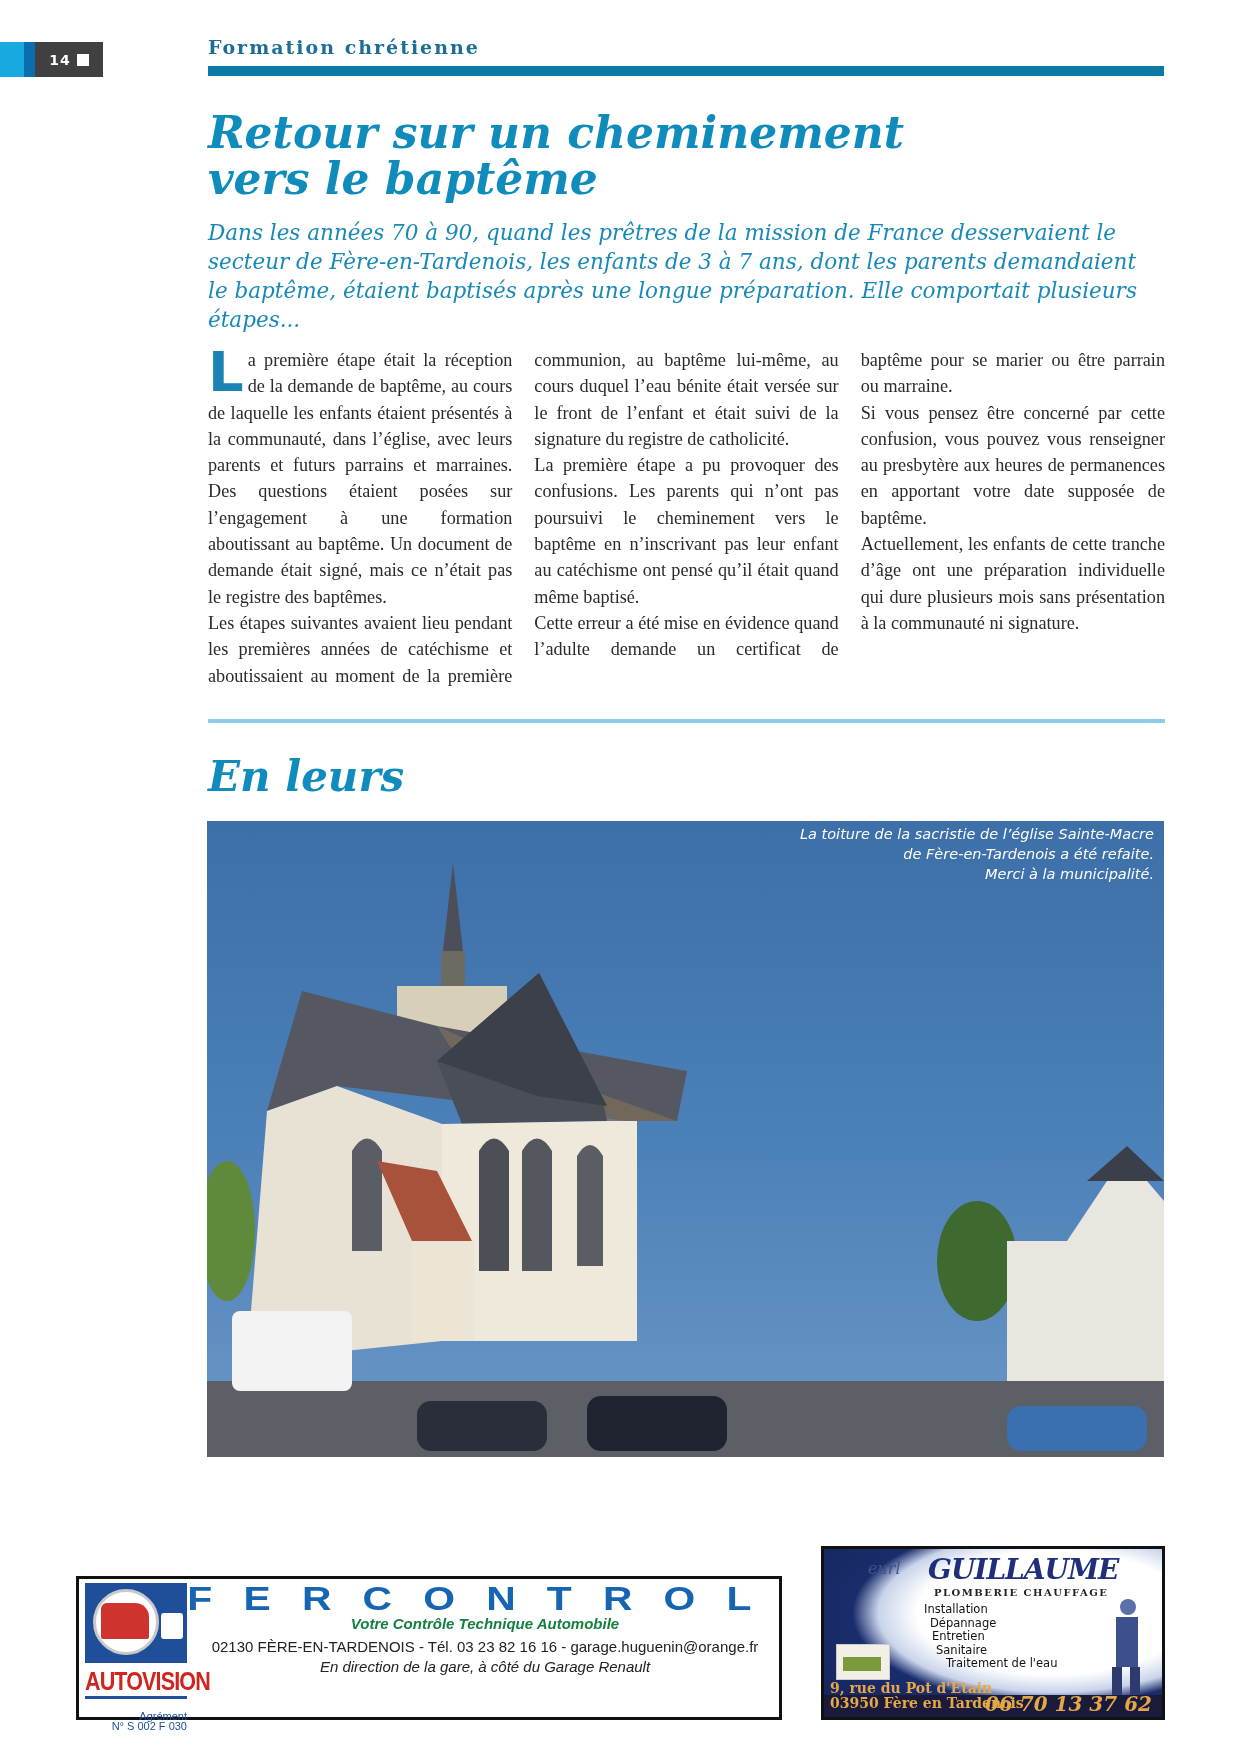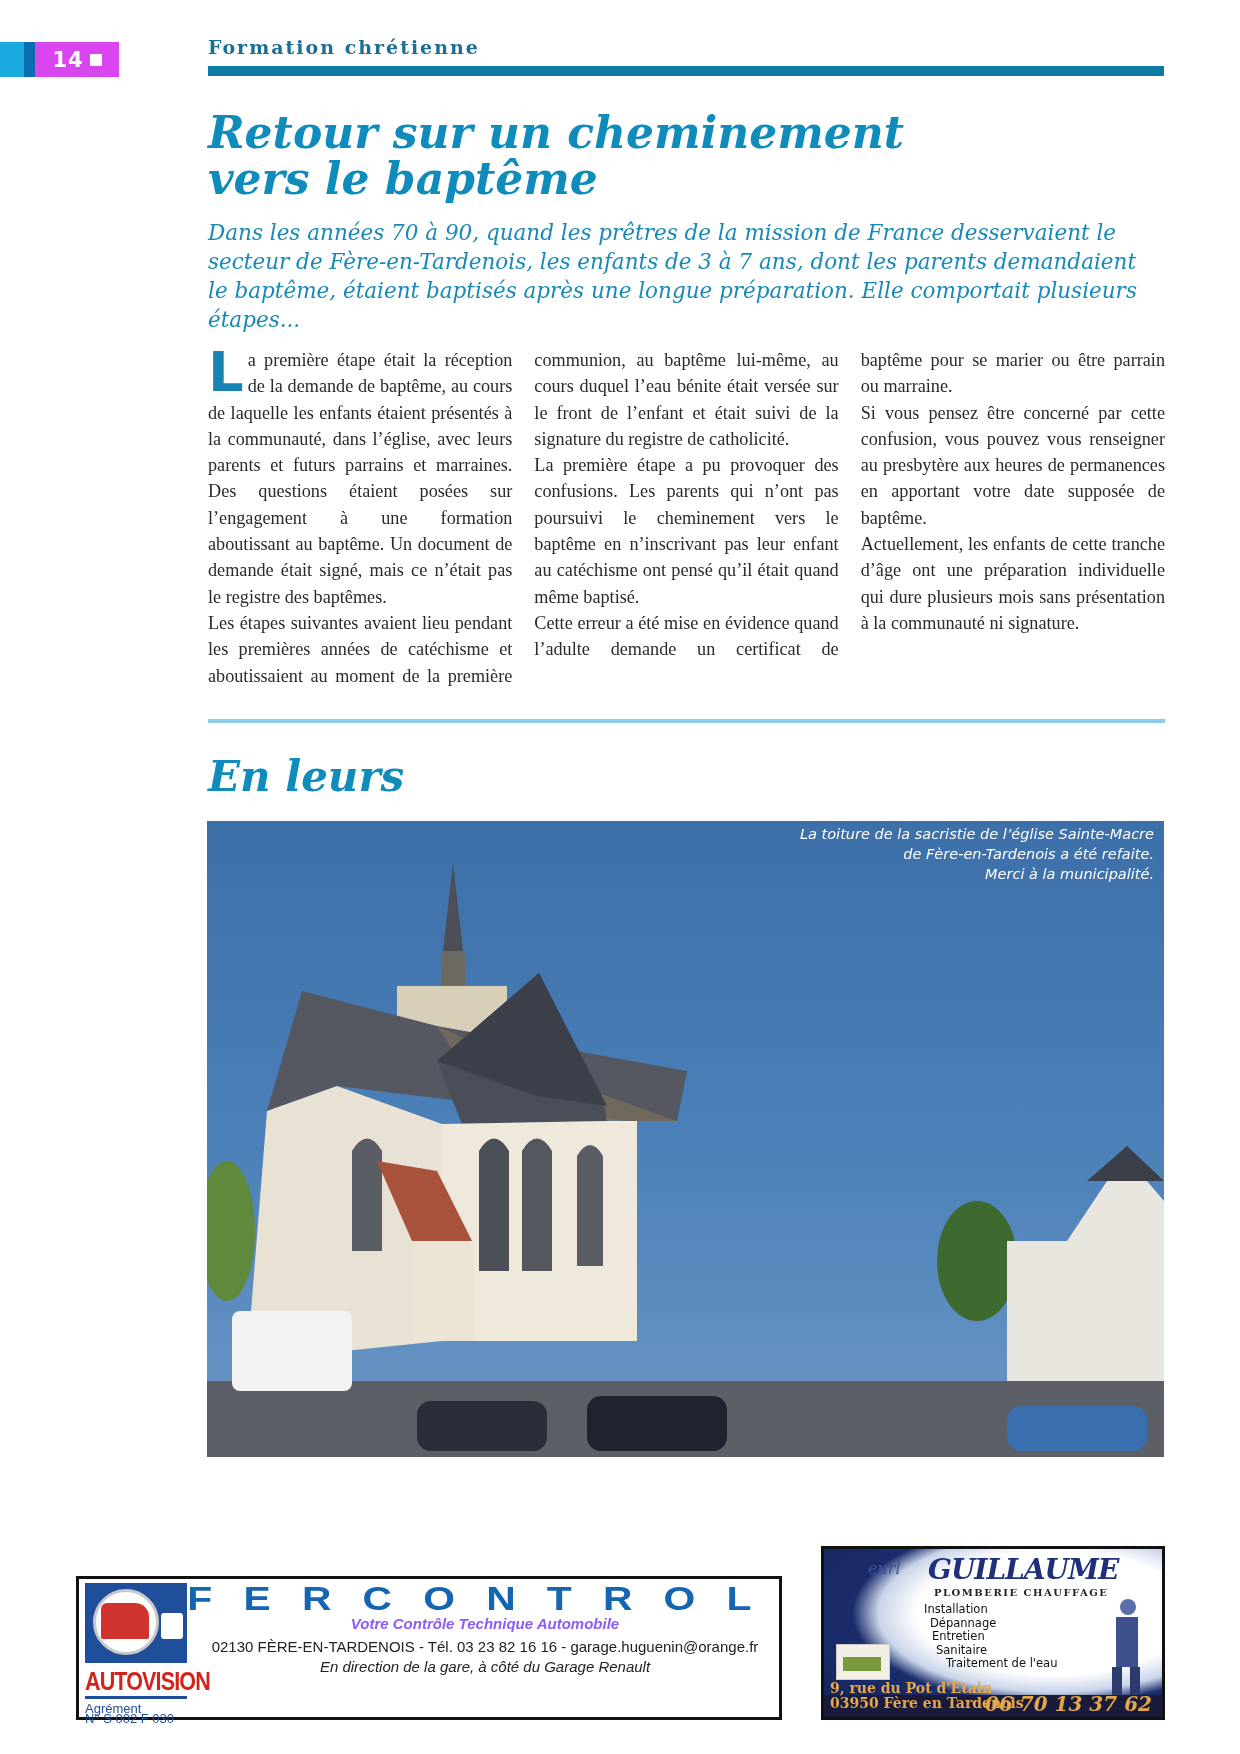--- a/index.html
+++ b/index.html
@@ -11,8 +11,8 @@
   
   .tab-light { position: absolute; left: 0; top: 42px; width: 24px; height: 35px; background: #17a9df; }
   .tab-dark { position: absolute; left: 24px; top: 42px; width: 11px; height: 35px; background: #0a6db0; }
-  .tab-num { position: absolute; left: 35px; top: 42px; width: 84px; height: 35px; background: #d946ef;
-    color: #fff; font-family: "DejaVu Sans", sans-serif; font-weight: bold; font-size: 21px;
+  .tab-num { position: absolute; left: 35px; top: 42px; width: 68px; height: 35px; background: #404040;
+    color: #fff; font-family: "DejaVu Sans", sans-serif; font-weight: bold; font-size: 14px;
     display: flex; align-items: center; justify-content: center; gap: 6px; letter-spacing: 1px; }
   .tab-num .sq { width: 12px; height: 12px; background: #fff; display: inline-block; }
   .section-label { position: absolute; left: 208px; top: 36px; font-family: "DejaVu Serif", serif; font-weight: bold;

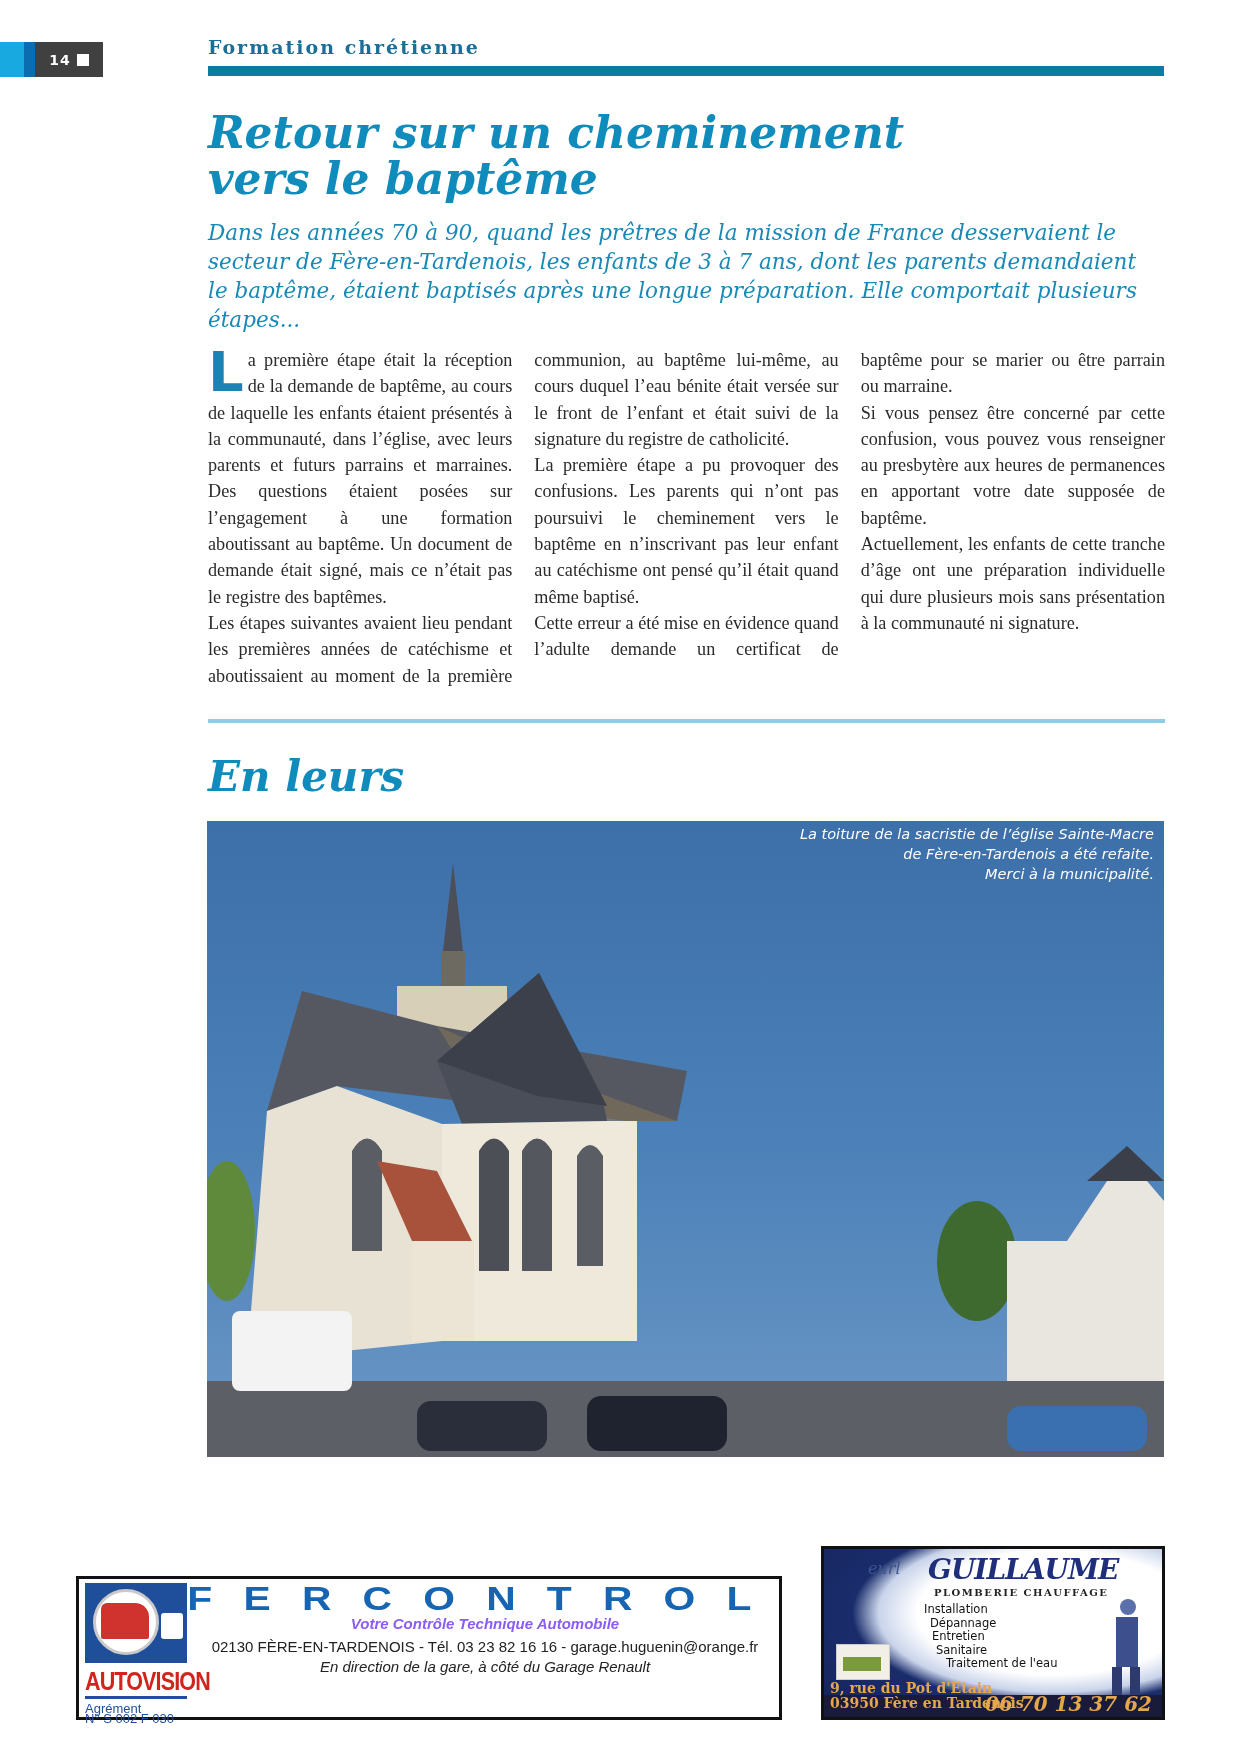--- a/index.html
+++ b/index.html
@@ -50,7 +50,7 @@
   .av-agr { font-family: "Liberation Sans", sans-serif; font-size: 13px; color: #1f4e9b; text-align: left; width: 102px; margin-top: 5px; line-height: 10px; }
   .fc-text { position: absolute; left: 112px; top: 0; width: 588px; text-align: center; }
   .fc-brand { font-family: "Liberation Sans", sans-serif; font-weight: bold; color: #1565b2; font-size: 34px; letter-spacing: 26px; margin-top: 2px; line-height: 34px; transform: scaleX(1.2); }
-  .fc-tag { font-family: "Liberation Sans", sans-serif; font-weight: bold; font-style: italic; color: #8b5cf6; font-size: 15px; line-height: 18px; }
+  .fc-tag { font-family: "Liberation Sans", sans-serif; font-weight: bold; font-style: italic; color: #15803d; font-size: 15px; line-height: 18px; }
   .fc-contact { font-family: "Liberation Sans", sans-serif; font-size: 15px; color: #222; line-height: 22px; margin-top: 3px; }
   .fc-dir { font-family: "Liberation Sans", sans-serif; font-style: italic; font-size: 15px; color: #222; line-height: 18px; }
   .fc-note { font-family: "Liberation Serif", serif; font-style: italic; font-size: 12px; color: #111; line-height: 16px; margin-top: 4px; }

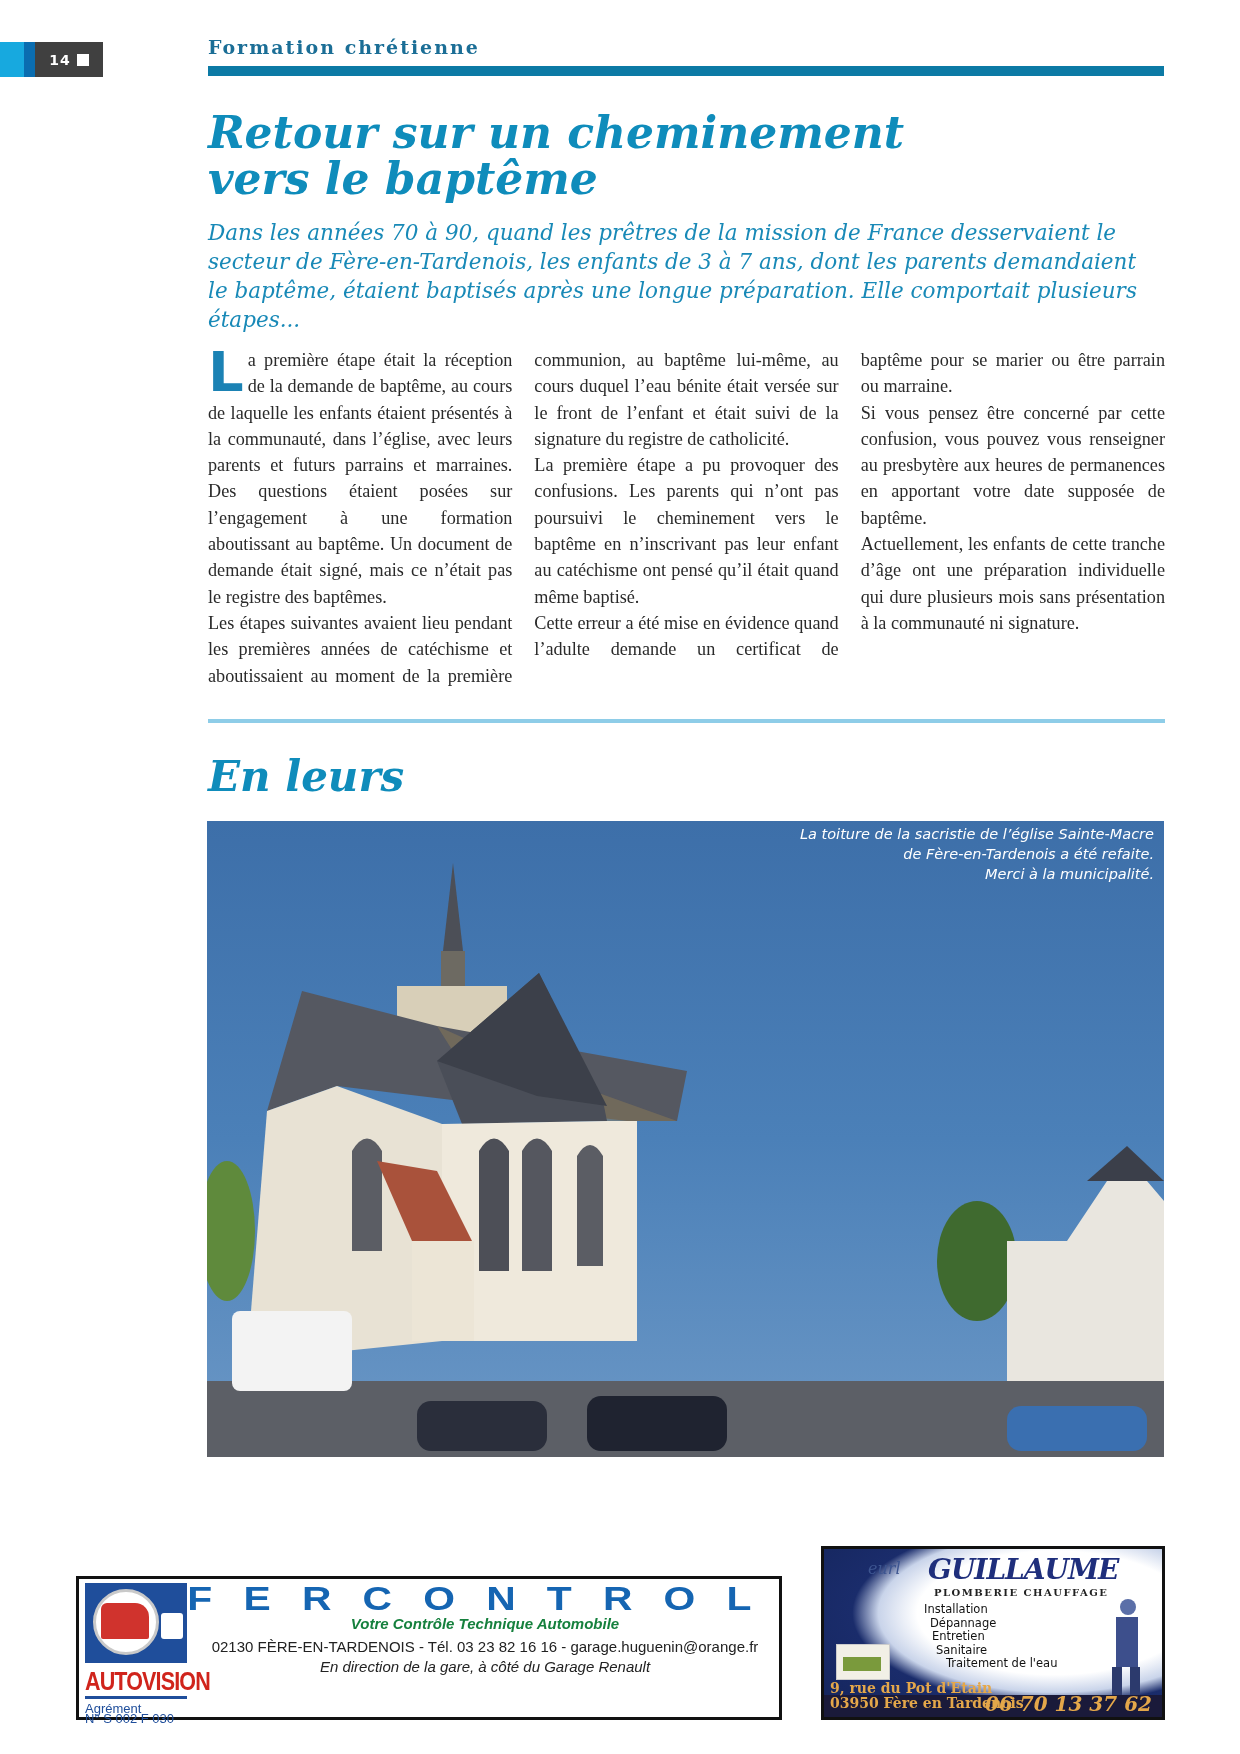--- a/index.html
+++ b/index.html
@@ -47,7 +47,7 @@
   .av-truck { position: absolute; left: 76px; top: 30px; width: 22px; height: 26px; background: #fff; border-radius: 3px; }
   .av-name { font-family: "Liberation Sans", sans-serif; font-weight: bold; color: #d0241c; font-size: 25px; letter-spacing: -1px; margin-top: 4px; transform: scaleX(0.86); transform-origin: left; white-space: nowrap; }
   .av-rule { height: 3px; background: #1f4e9b; width: 102px; }
-  .av-agr { font-family: "Liberation Sans", sans-serif; font-size: 13px; color: #1f4e9b; text-align: left; width: 102px; margin-top: 5px; line-height: 10px; }
+  .av-agr { font-family: "Liberation Sans", sans-serif; font-size: 11px; color: #1f4e9b; text-align: right; width: 102px; margin-top: 12px; line-height: 10px; }
   .fc-text { position: absolute; left: 112px; top: 0; width: 588px; text-align: center; }
   .fc-brand { font-family: "Liberation Sans", sans-serif; font-weight: bold; color: #1565b2; font-size: 34px; letter-spacing: 26px; margin-top: 2px; line-height: 34px; transform: scaleX(1.2); }
   .fc-tag { font-family: "Liberation Sans", sans-serif; font-weight: bold; font-style: italic; color: #15803d; font-size: 15px; line-height: 18px; }

